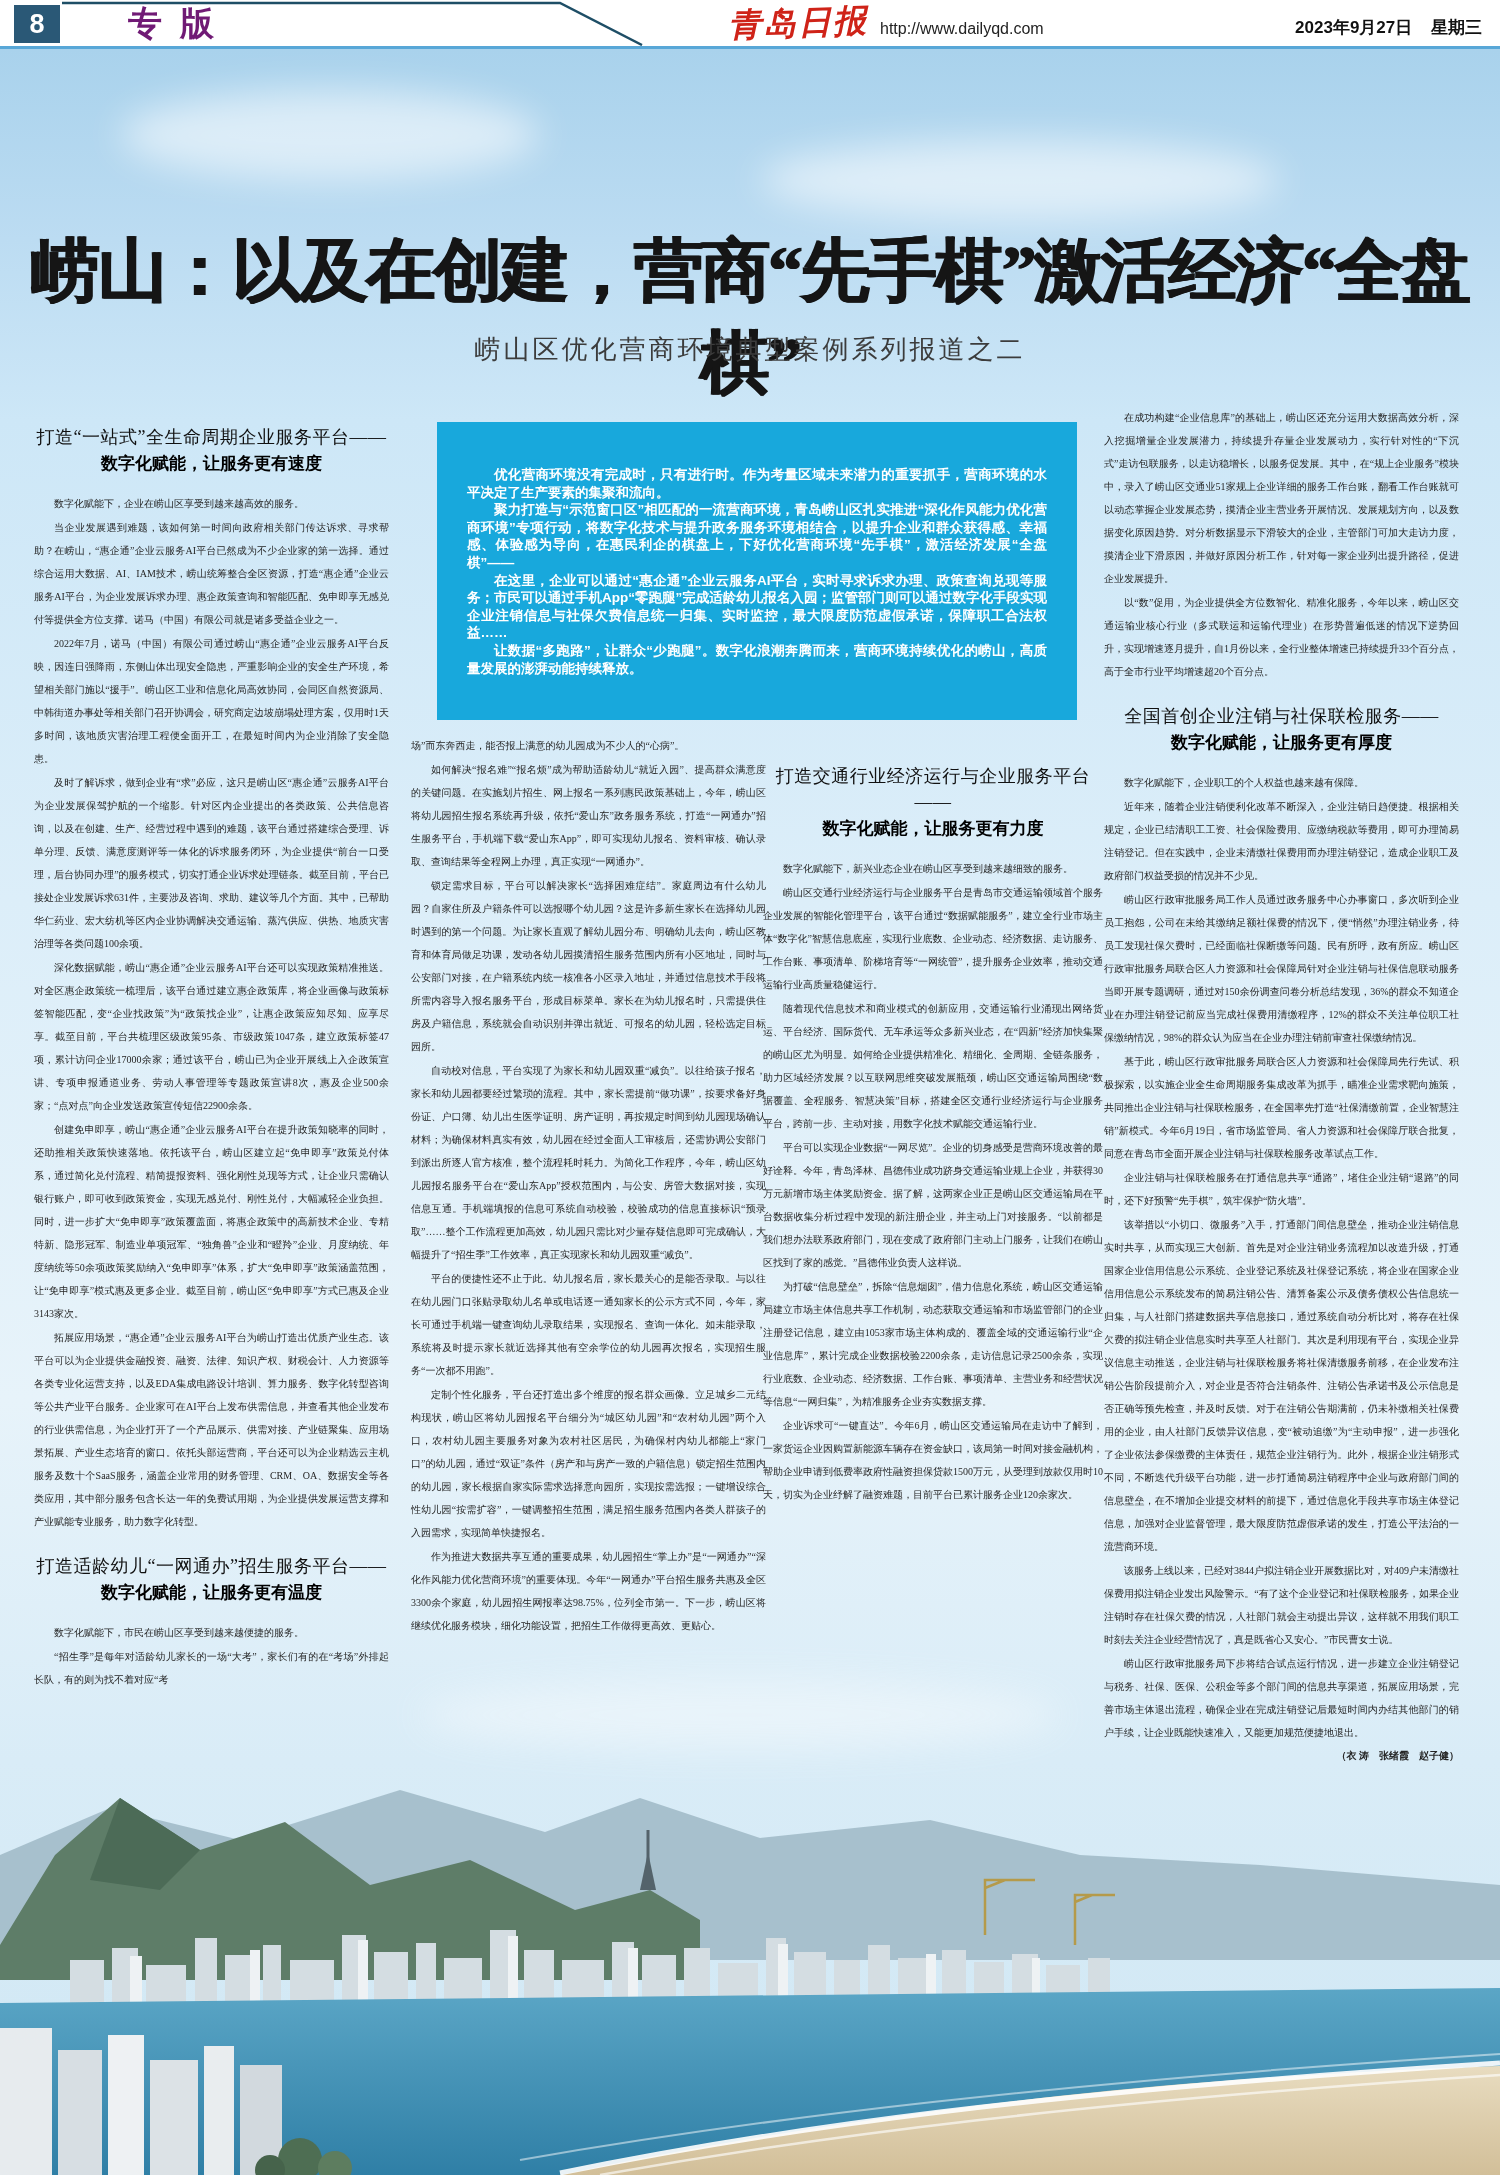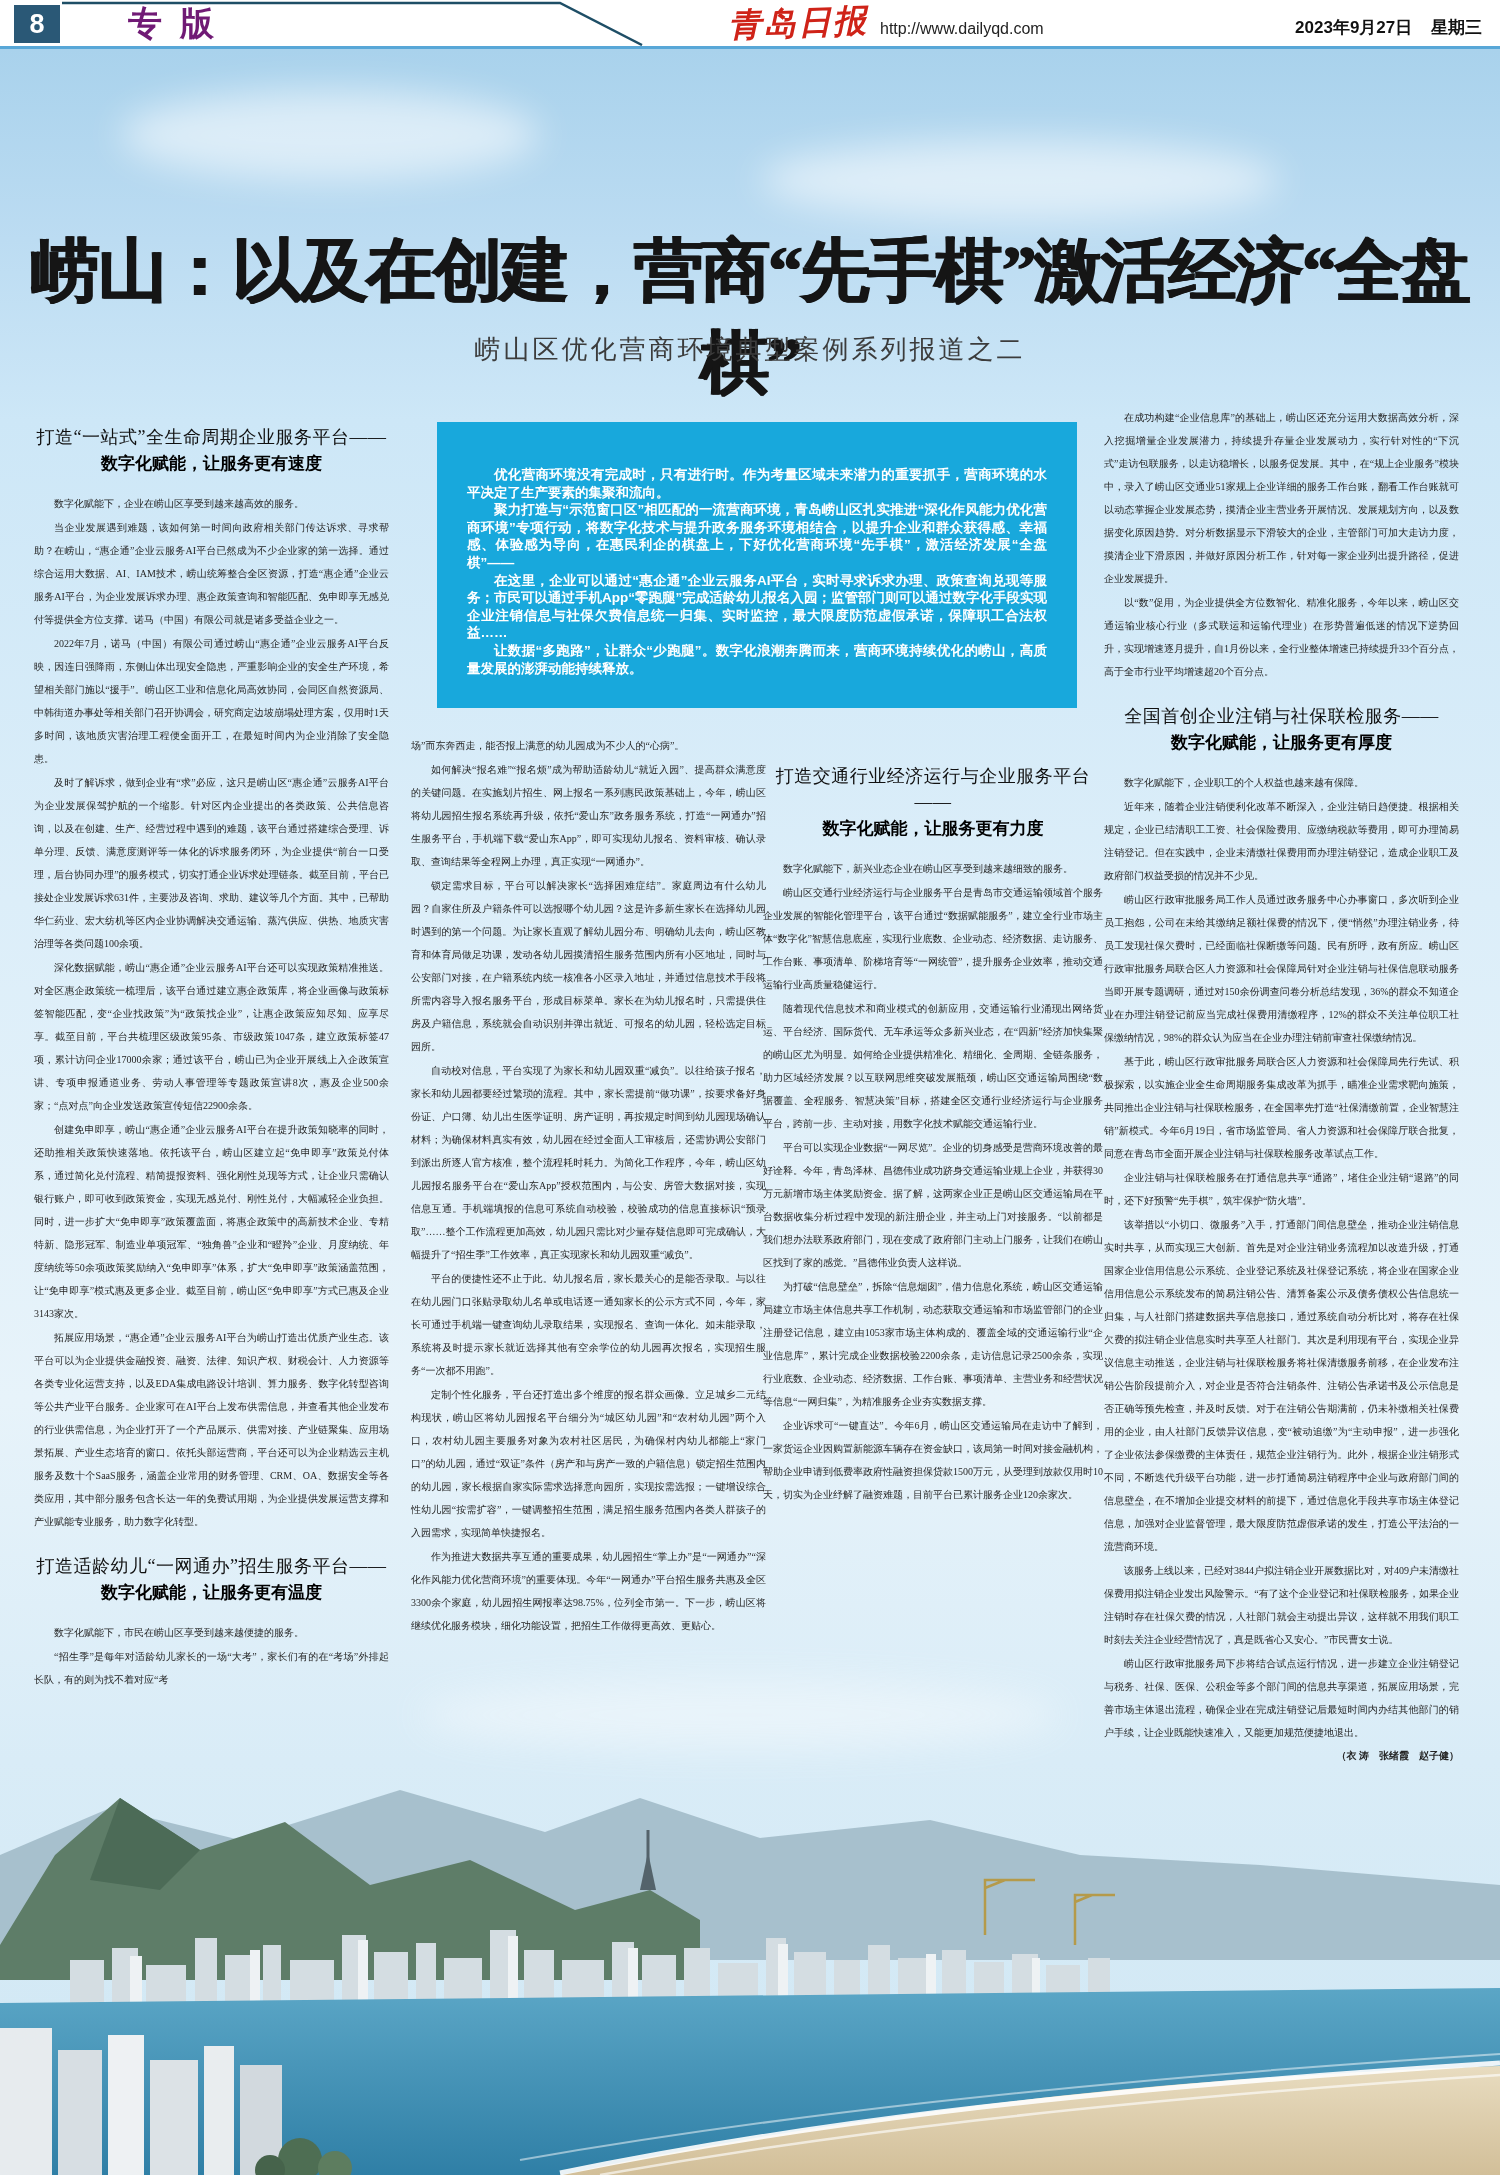--- a/index.html
+++ b/index.html
@@ -26,7 +26,7 @@
            font-size:26px;color:#3c3c3c;letter-spacing:3px;}
   
   .lede{position:absolute;left:437px;top:422px;width:580px;height:242px;background:#18a8dc;z-index:4;
-        padding:44px 30px 0 30px;}
+        padding:44px 30px 12px 30px;}
   .lede p{margin:0;text-indent:2em;color:#fff;font:bold 13.5px/17.6px "Liberation Sans",sans-serif;text-align:justify;}
   
   .col{position:absolute;z-index:3;text-align:justify;}

